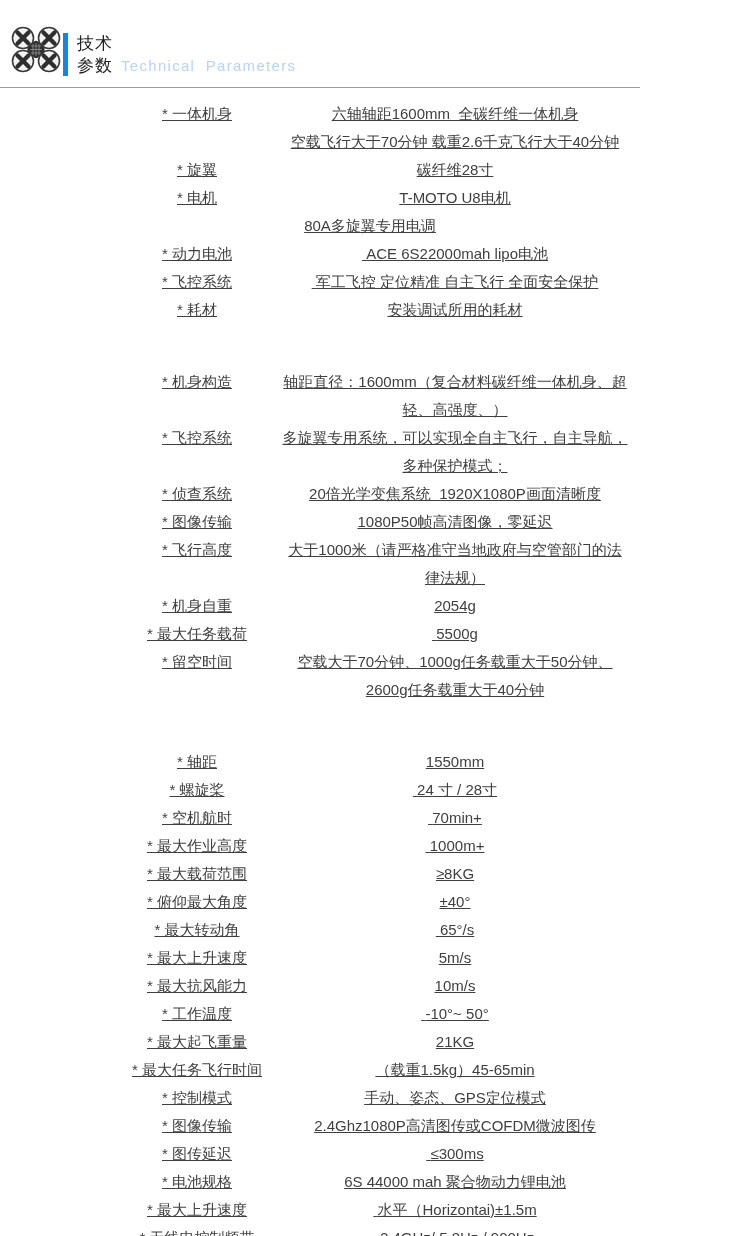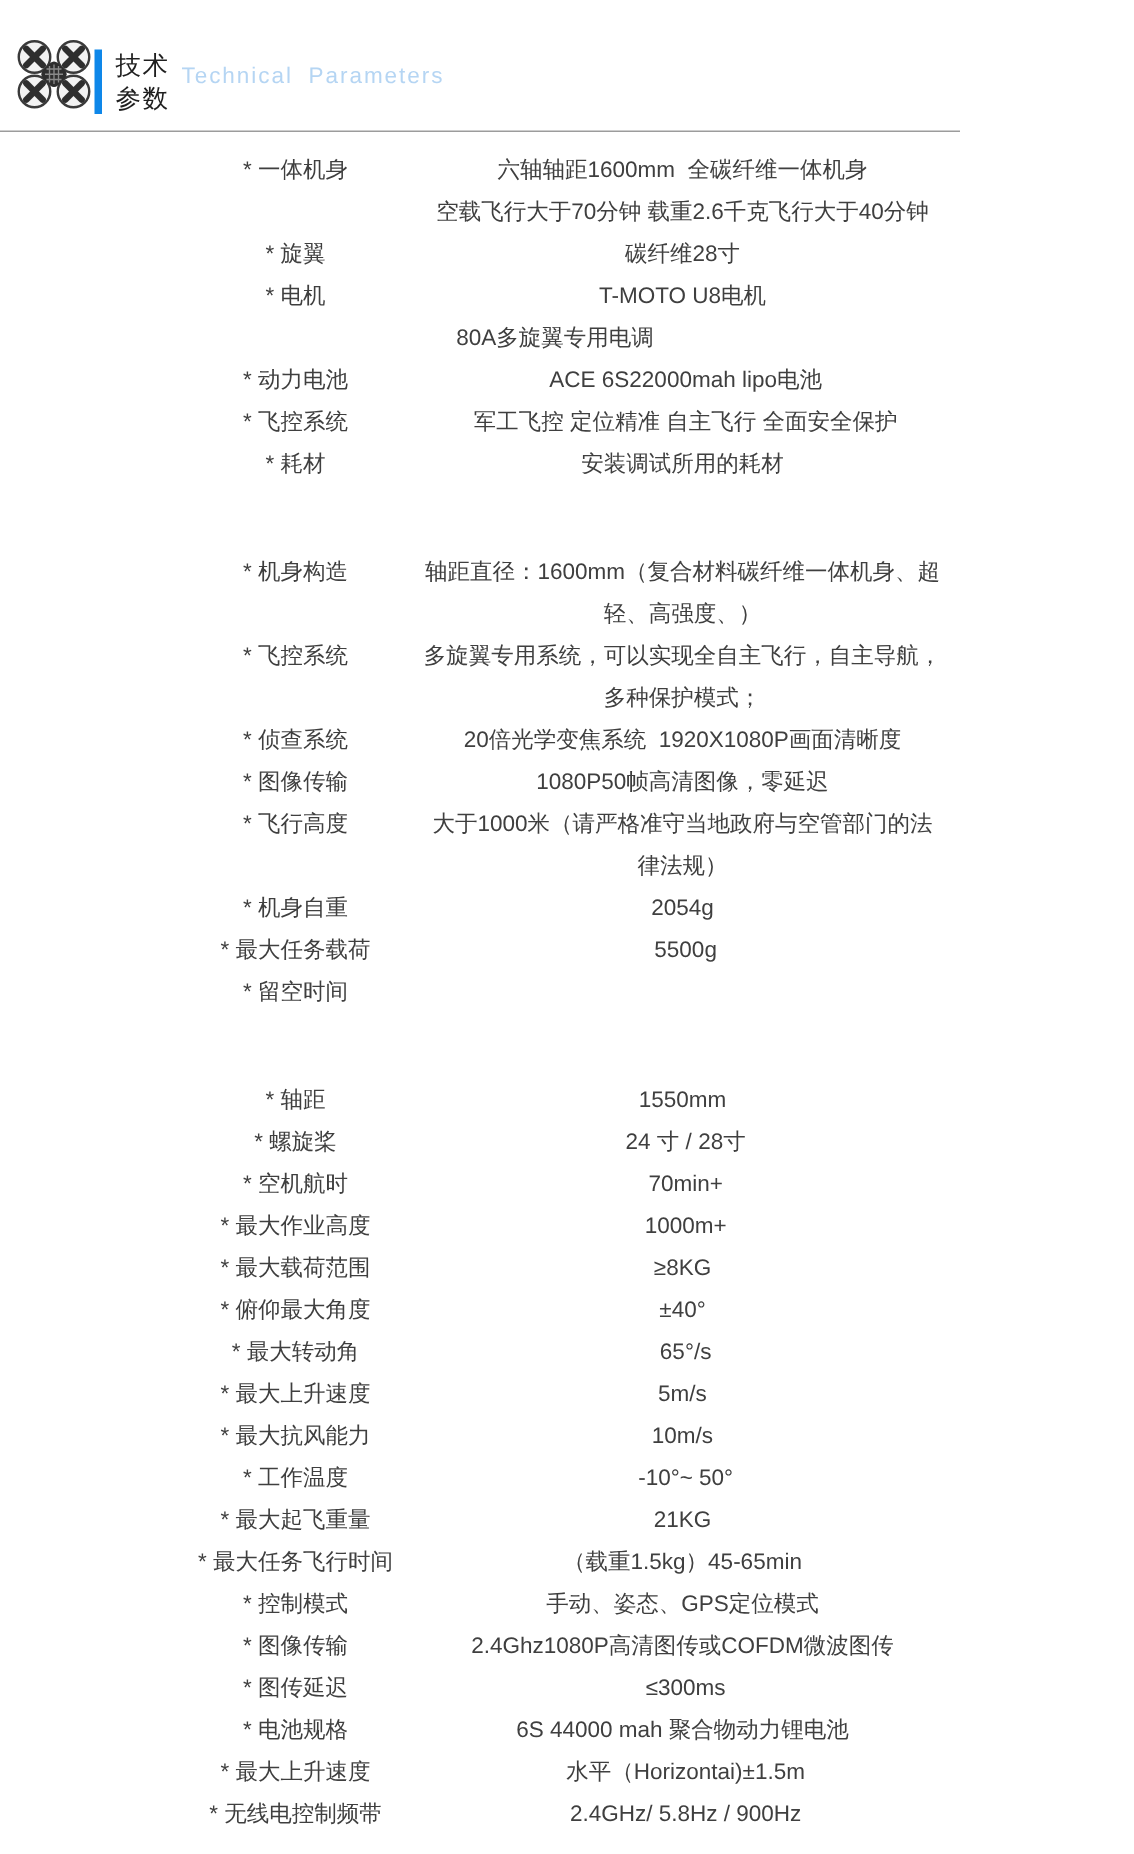--- a/index.html
+++ b/index.html
@@ -10,7 +10,7 @@
     color:#3f3f3f;
     overflow:hidden;
   }
-  .page{position:relative;width:640px;height:1236px;background:#fff;}
+  .page{position:relative;width:640px;height:1236px;background:#fff;text-decoration:underline;}
 
   
   .header{position:relative;height:87px;}

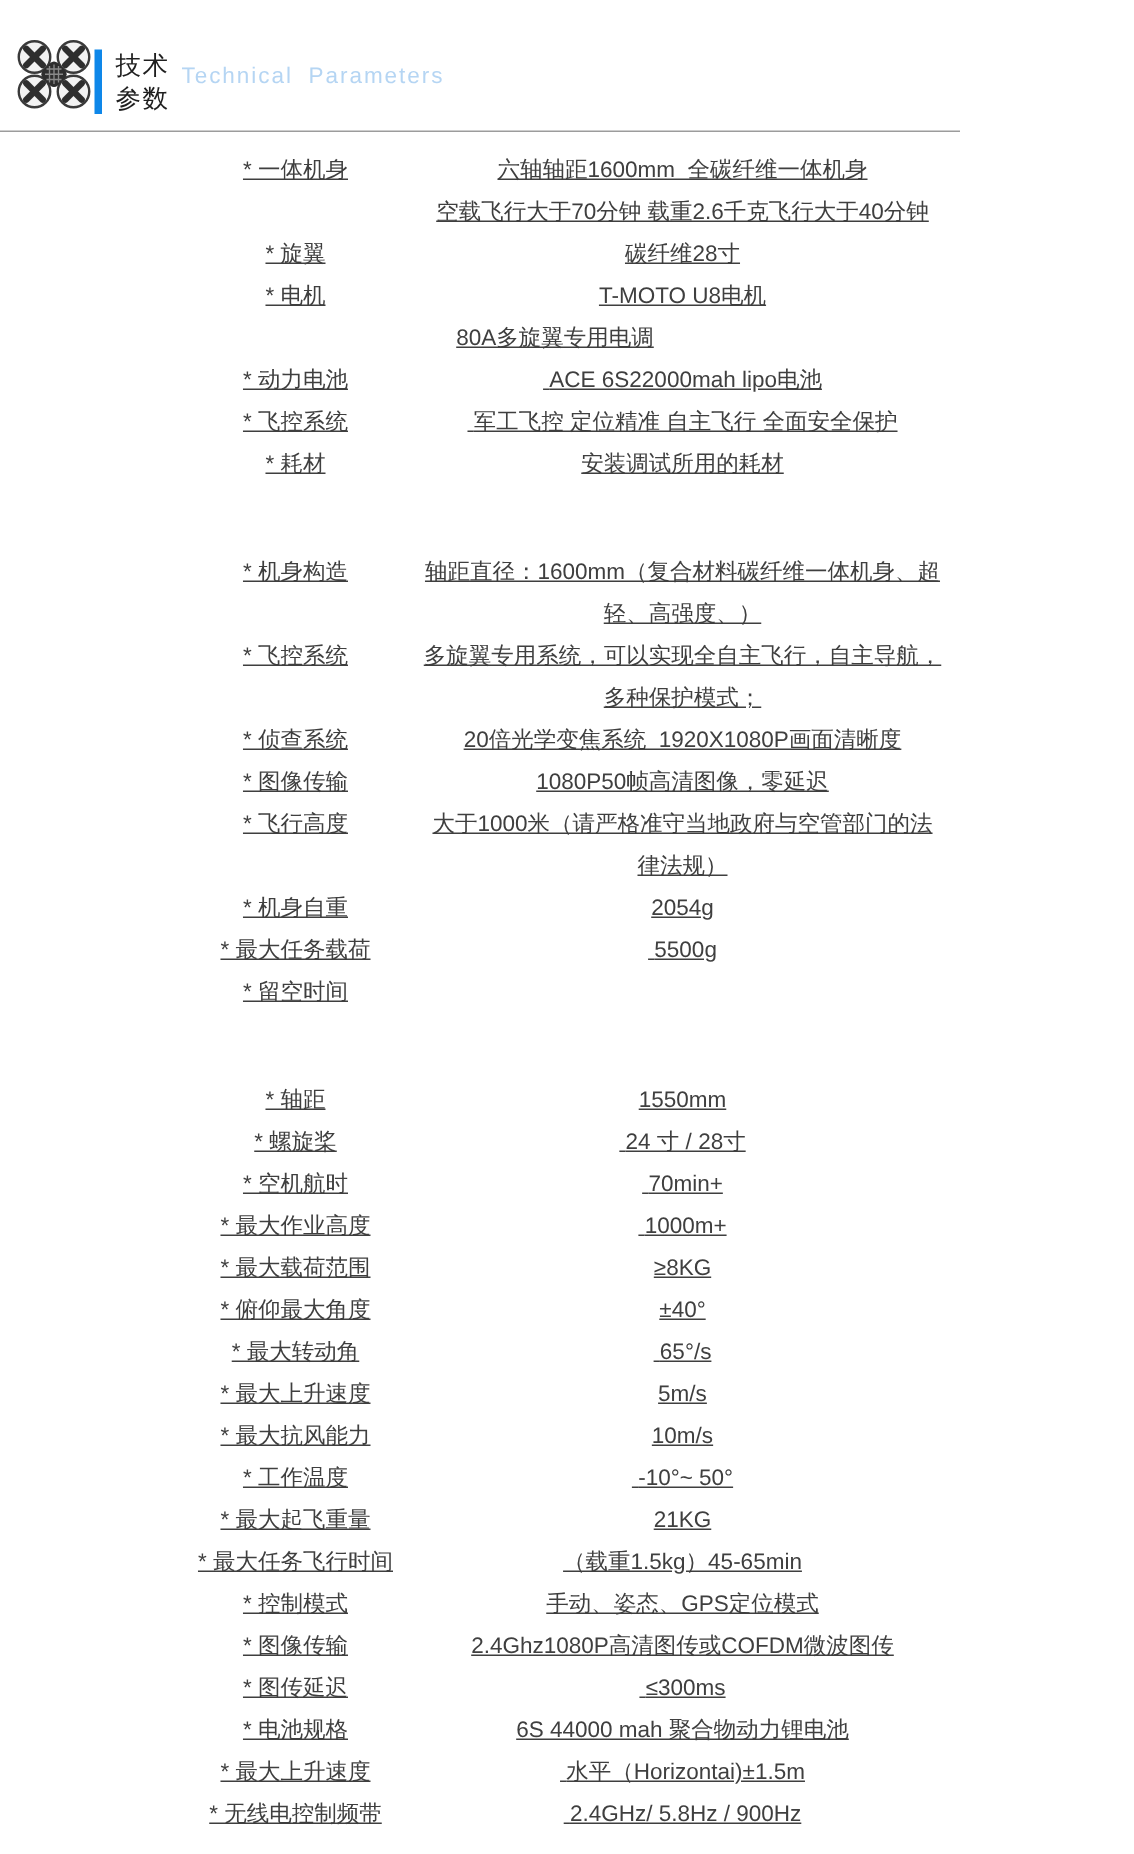--- a/index.html
+++ b/index.html
@@ -17,7 +17,7 @@
   .drone-icon{position:absolute;left:10px;top:26px;}
   .accent-bar{position:absolute;left:63px;top:33px;width:5px;height:43px;background:#0e87e9;}
   .title-cn{position:absolute;left:77px;top:33px;font-size:17px;line-height:22px;color:#1f1f1f;letter-spacing:1px;}
-  .title-en{position:absolute;left:121px;top:42px;font-size:15px;line-height:18px;color:#b5d5f3;letter-spacing:1.3px;word-spacing:5px;}
+  .title-en{position:absolute;left:121px;top:57px;font-size:15px;line-height:18px;color:#b5d5f3;letter-spacing:1.3px;word-spacing:5px;}
   .rule{border:none;border-top:1px solid #9c9c9c;margin:0;}
 
   

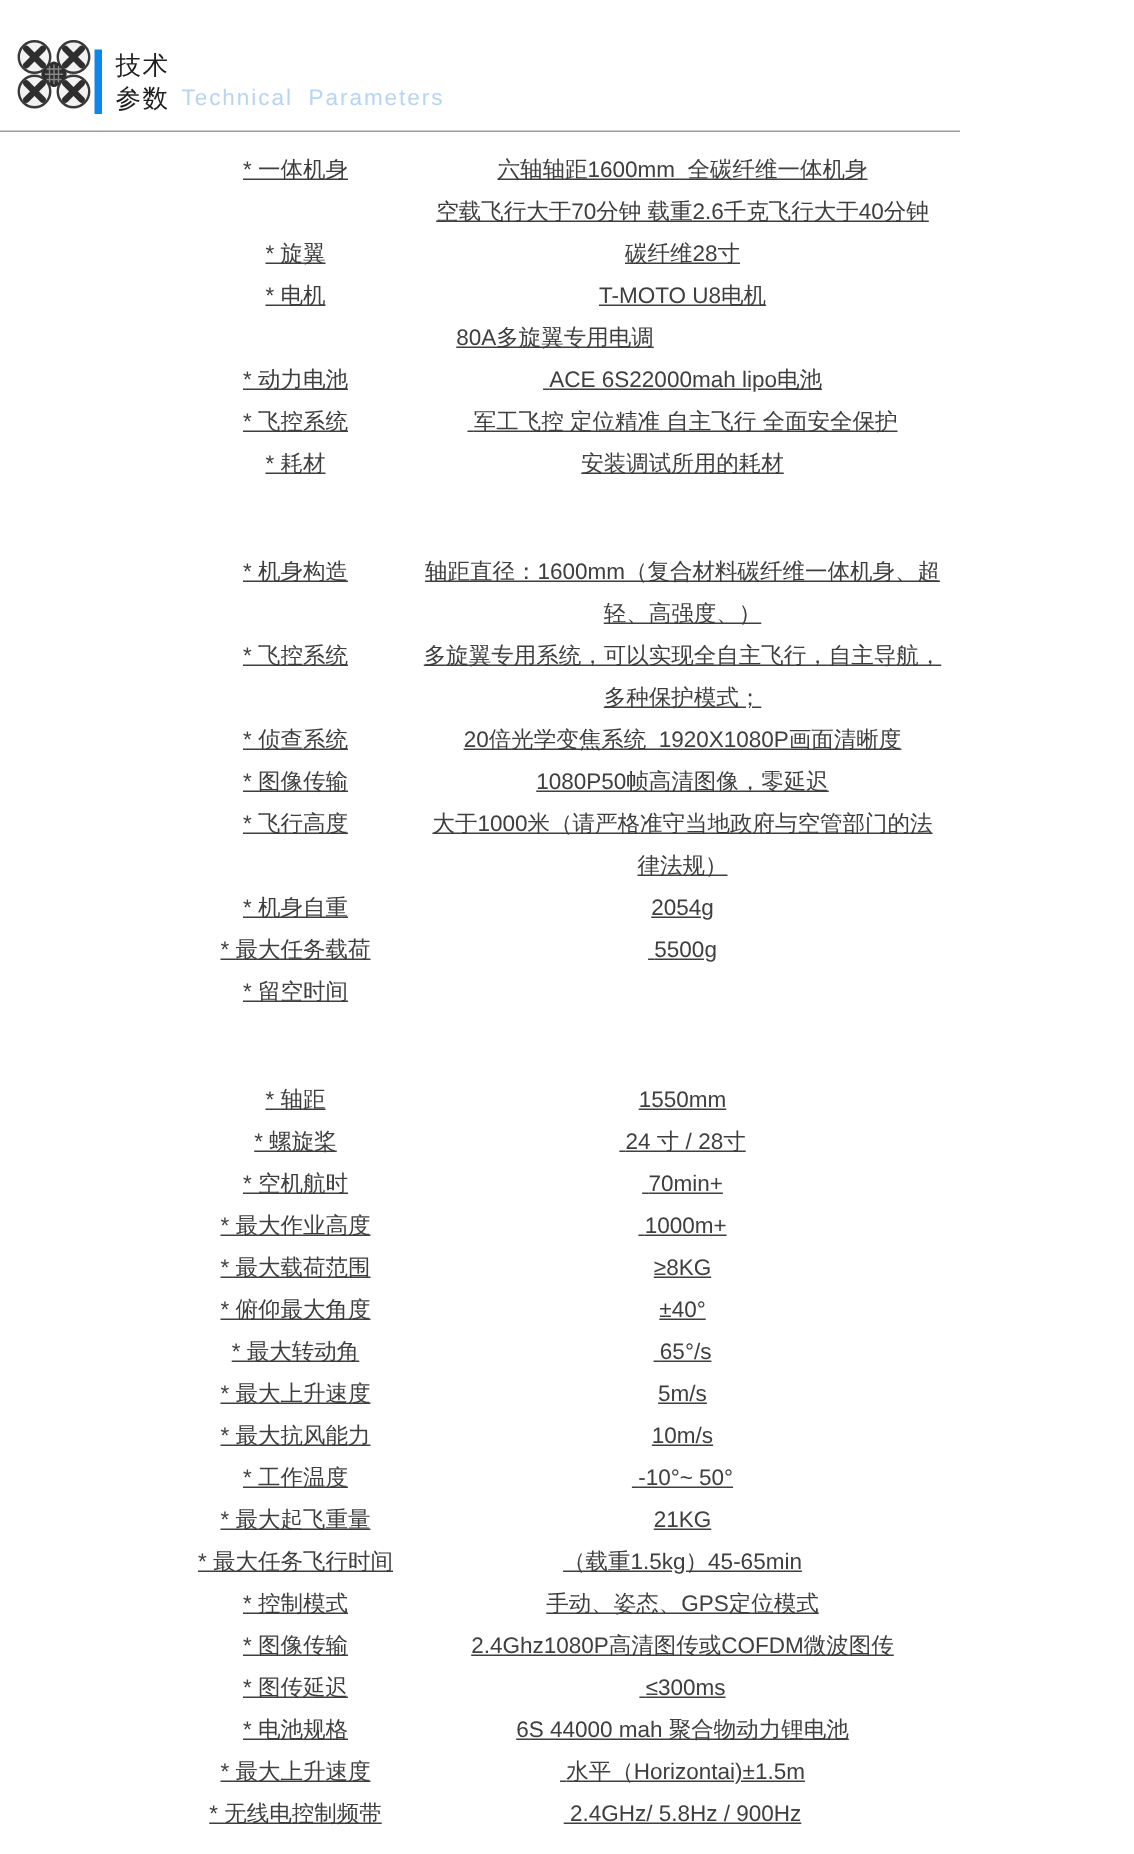--- a/index.html
+++ b/index.html
@@ -133,6 +133,7 @@
     </div>
         <div class="spec-row">
       <div class="spec-label">* 留空时间</div>
+      <div class="spec-value"><div>空载大于70分钟、1000g任务载重大于50分钟、</div><div>2600g任务载重大于40分钟</div></div>
     </div>
       </div>
       <div class="spec-section">

